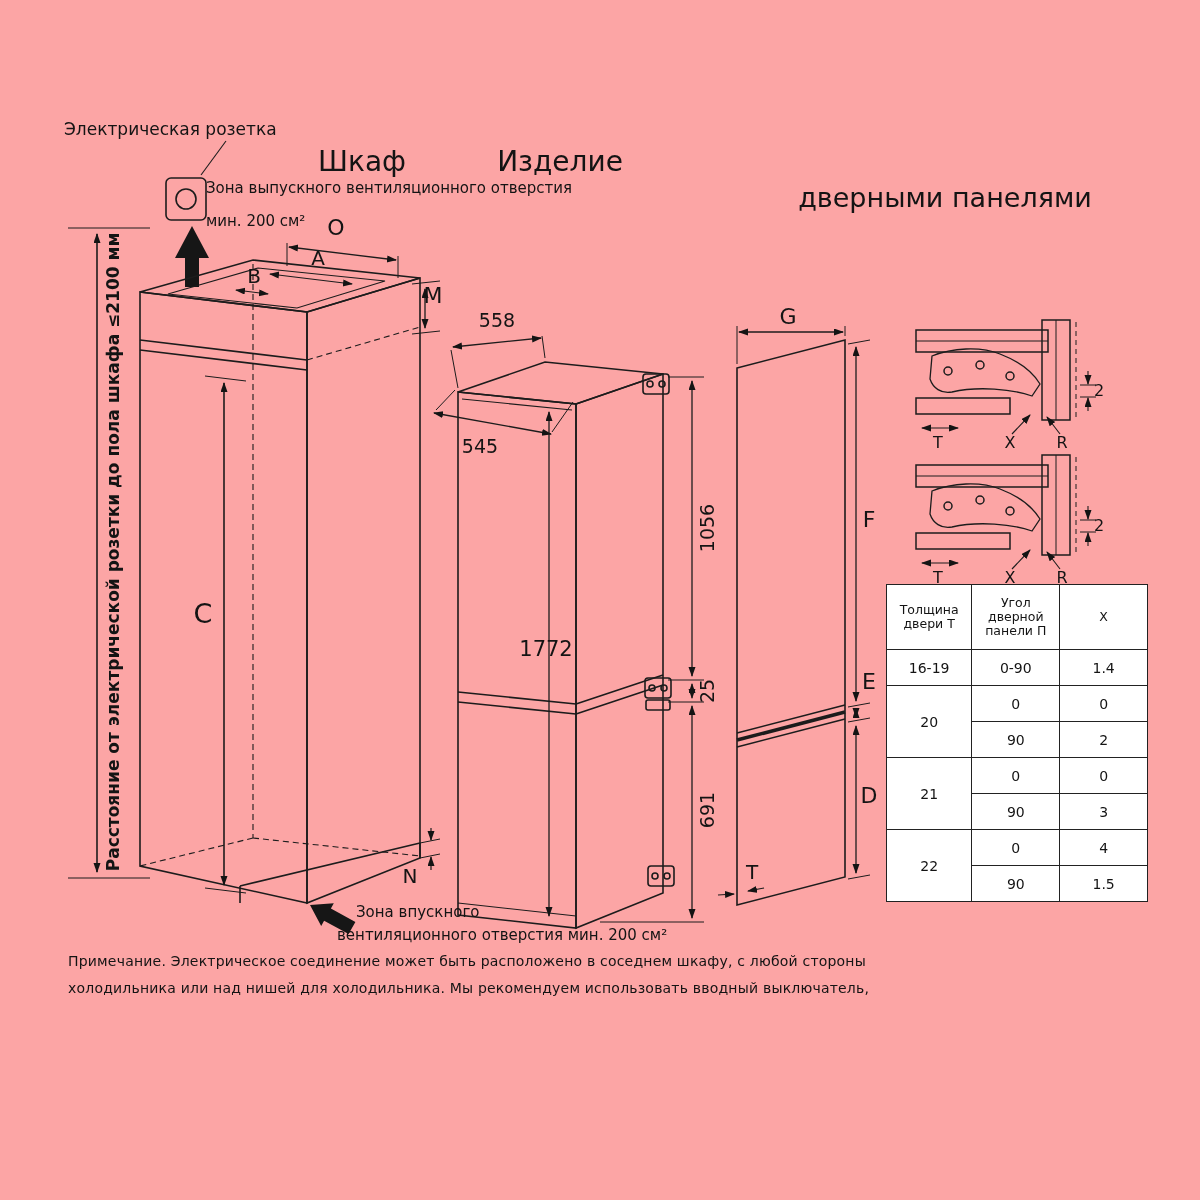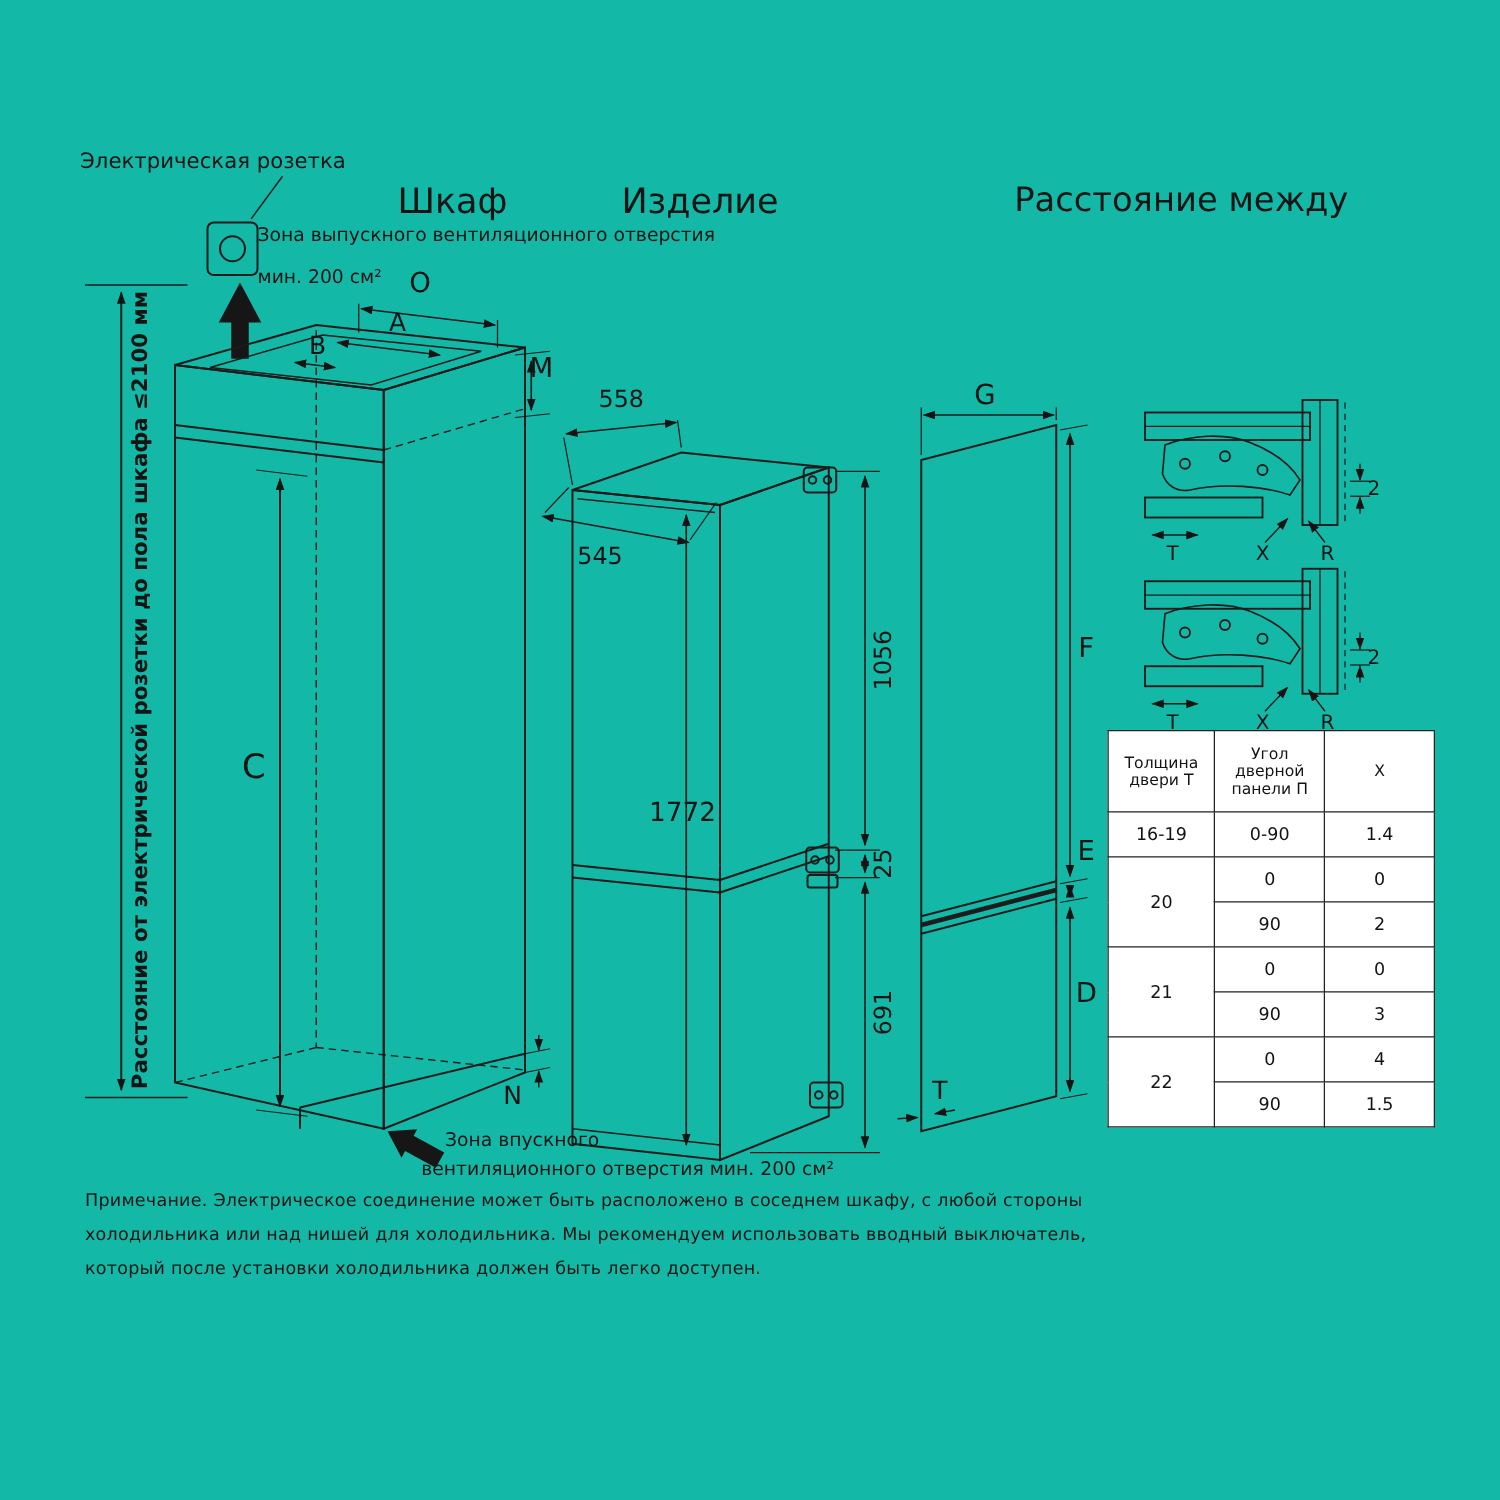--- a/index.html
+++ b/index.html
@@ -4,7 +4,7 @@
 <style>
   html,body{margin:0;padding:0;background:#ffffff;}
   .page{
-    position:relative;width:1200px;height:1200px;background:#14b8a6;
+    position:relative;width:1200px;height:1200px;background:#fca5a5;
     font-family:"DejaVu Sans","Liberation Sans",sans-serif;color:#141414;
     overflow:hidden;
   }

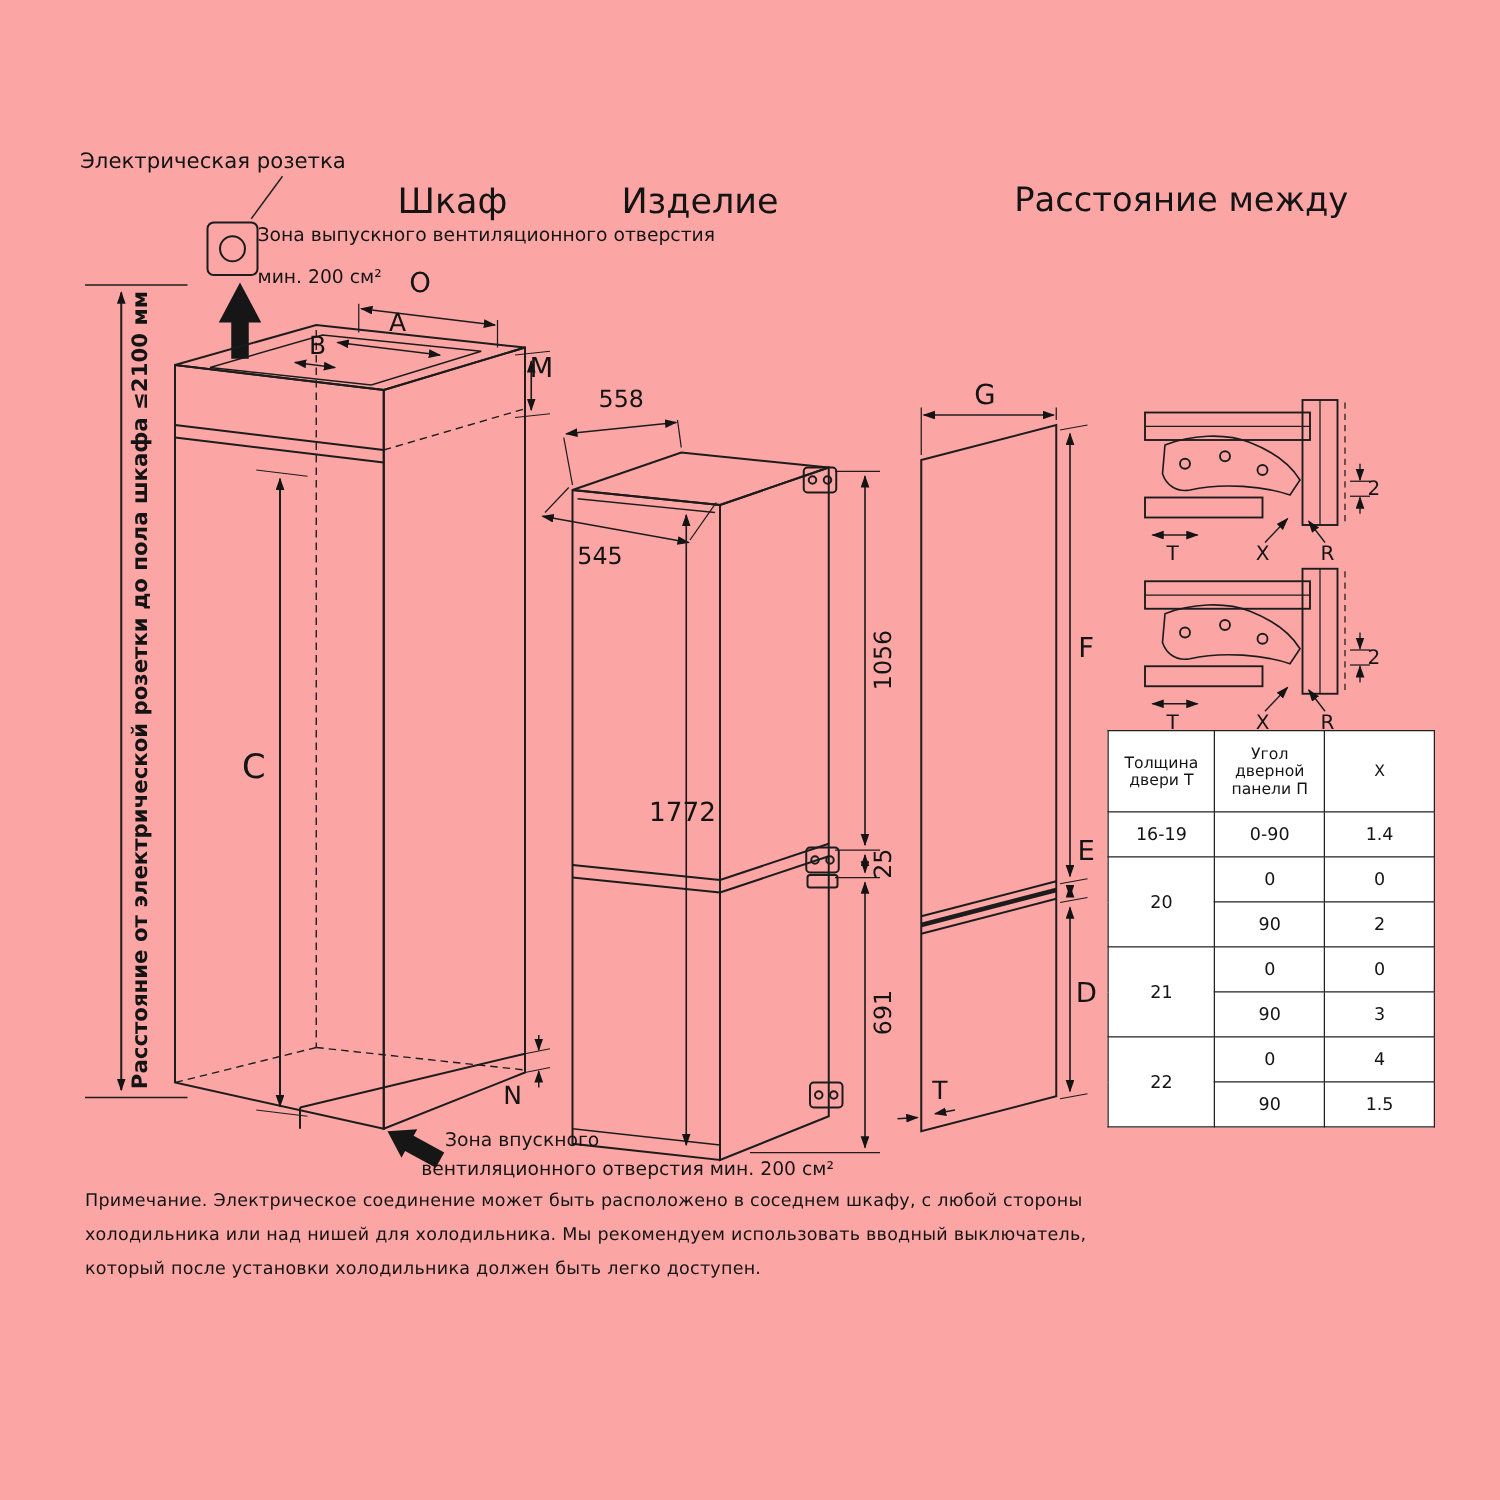--- a/index.html
+++ b/index.html
@@ -213,7 +213,6 @@
   <div class="lbl f17" style="left:64px;top:120px;">Электрическая розетка</div>
   <div class="lbl ctr f28" style="left:362px;top:162px;">Шкаф</div>
   <div class="lbl ctr f28" style="left:560px;top:162px;">Изделие</div>
-  <div class="lbl ctr f27" style="left:945px;top:161px;">Расстояние между</div>
   <div class="lbl f15" style="left:206px;top:180px;">Зона выпускного вентиляционного отверстия</div>
   <div class="lbl f15" style="left:206px;top:213px;">мин. 200 см²</div>
   <div class="lbl rot f17 bold" style="left:113px;top:552px;">Расстояние от электрической розетки до пола шкафа ≤2100 мм</div>

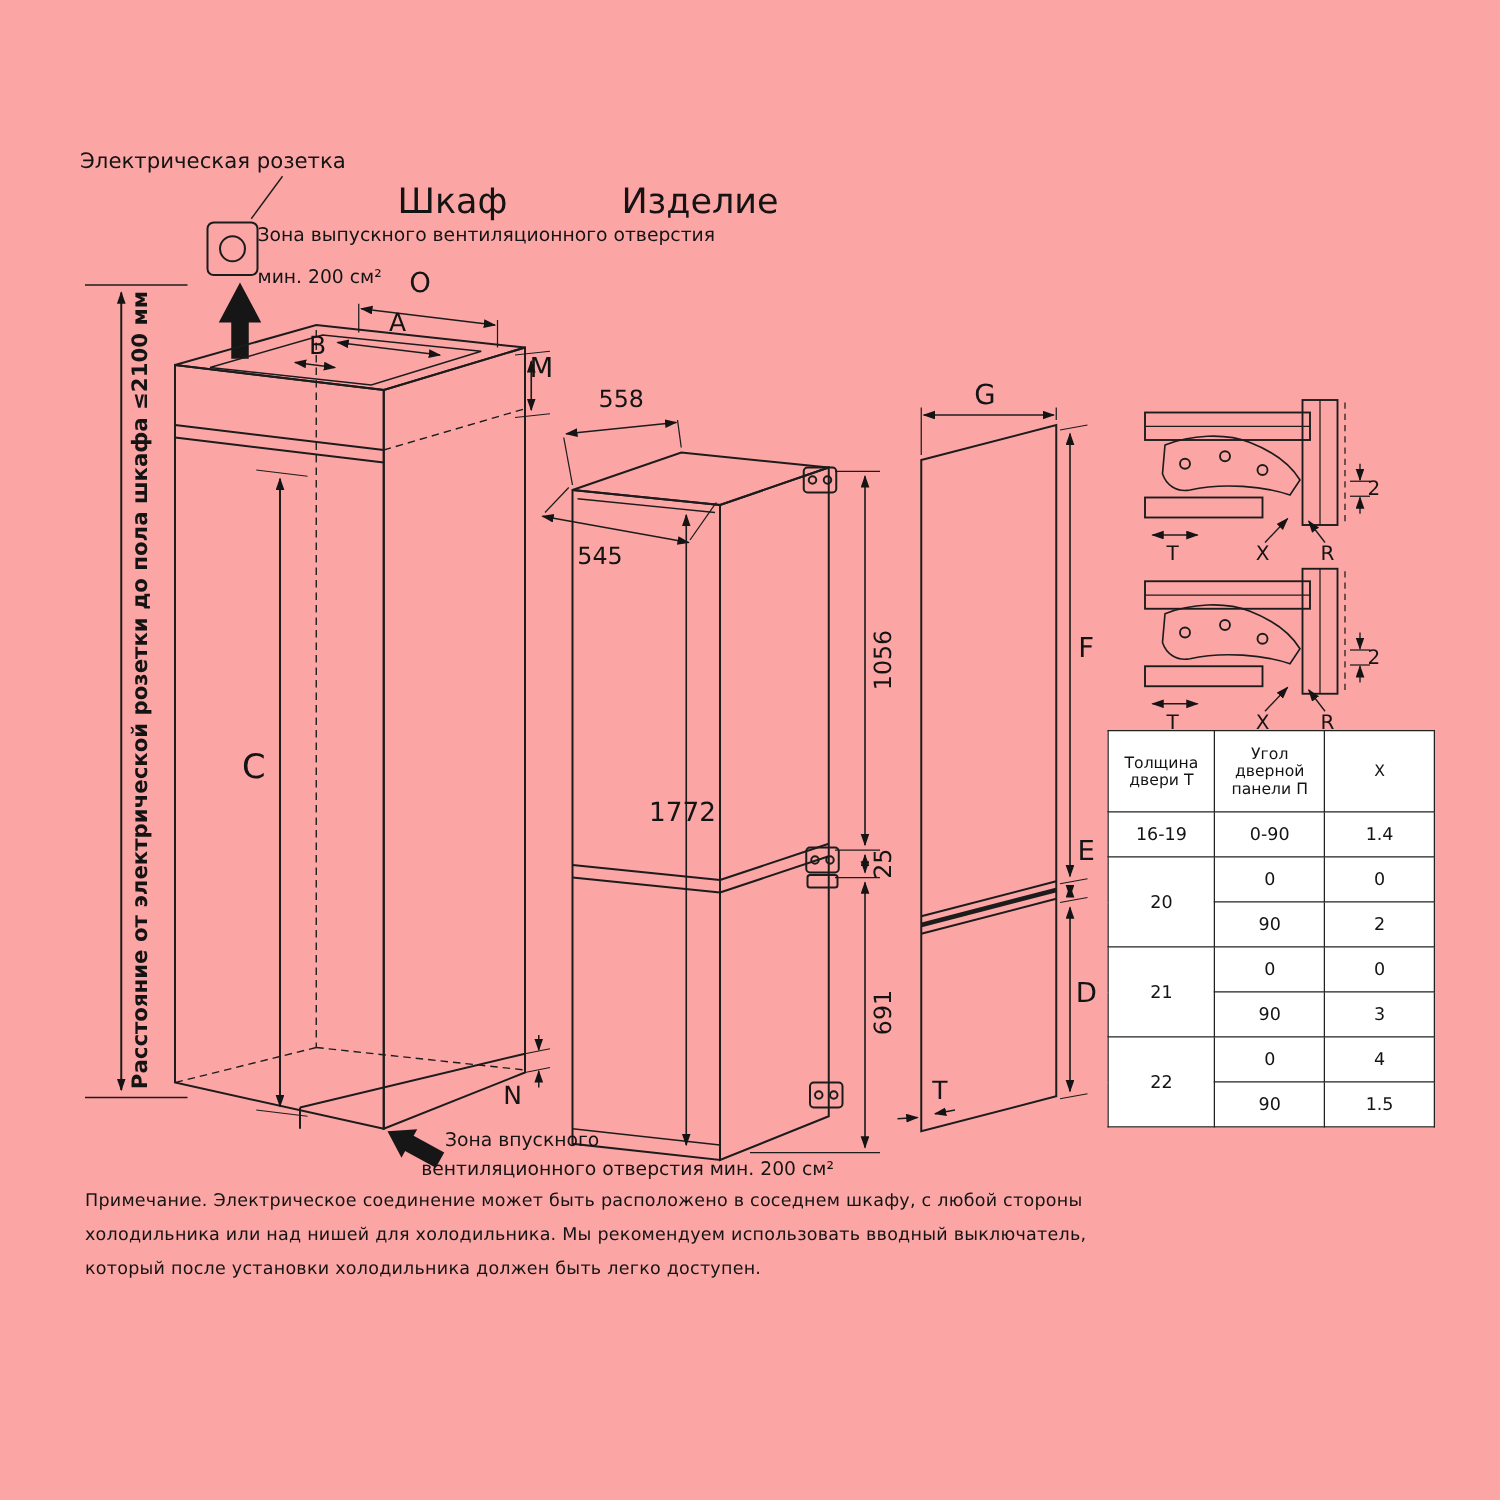--- a/index.html
+++ b/index.html
@@ -213,6 +213,7 @@
   <div class="lbl f17" style="left:64px;top:120px;">Электрическая розетка</div>
   <div class="lbl ctr f28" style="left:362px;top:162px;">Шкаф</div>
   <div class="lbl ctr f28" style="left:560px;top:162px;">Изделие</div>
+  <div class="lbl ctr f27" style="left:945px;top:198px;">дверными панелями</div>
   <div class="lbl f15" style="left:206px;top:180px;">Зона выпускного вентиляционного отверстия</div>
   <div class="lbl f15" style="left:206px;top:213px;">мин. 200 см²</div>
   <div class="lbl rot f17 bold" style="left:113px;top:552px;">Расстояние от электрической розетки до пола шкафа ≤2100 мм</div>

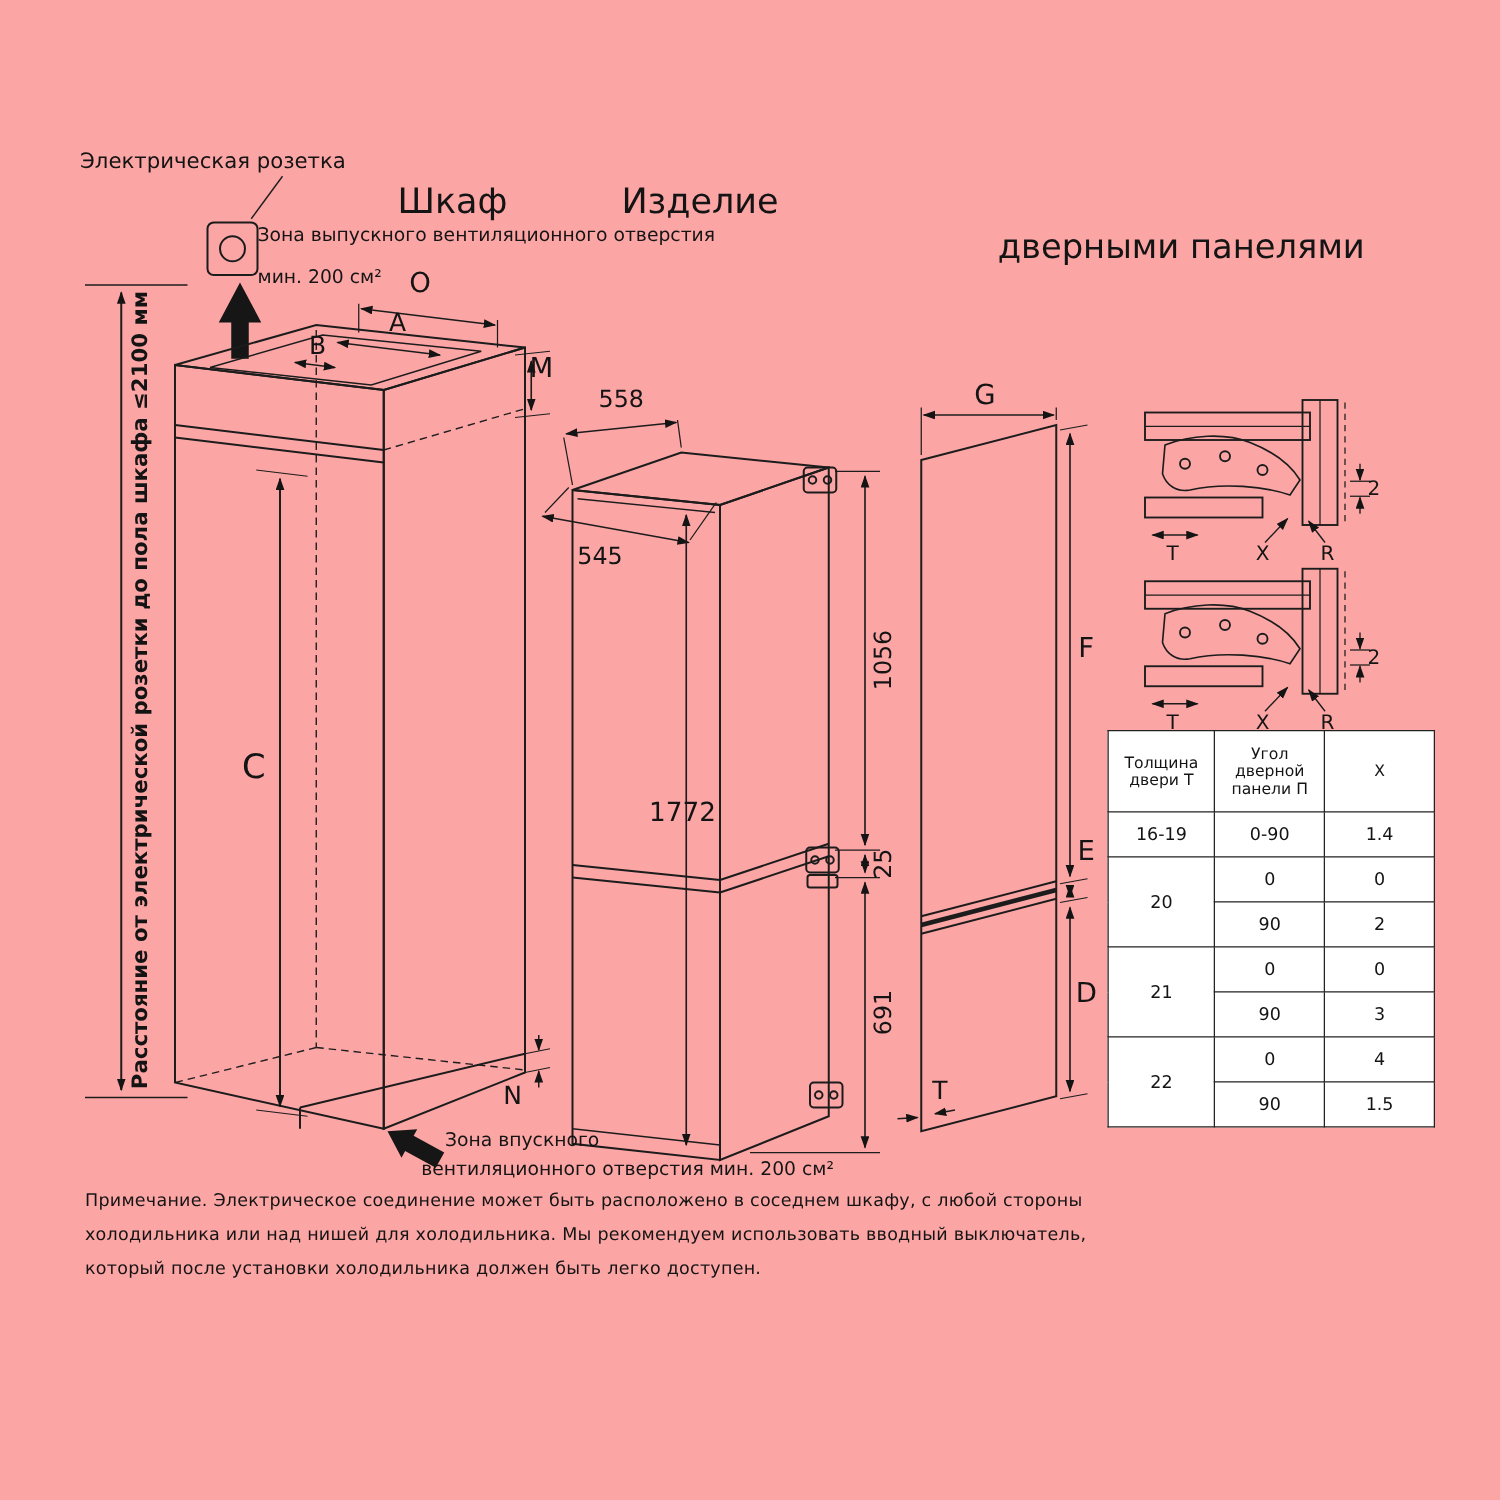--- a/index.html
+++ b/index.html
@@ -297,7 +297,6 @@
 
   <div class="note-line" style="top:953px;">Примечание. Электрическое соединение может быть расположено в соседнем шкафу, с любой стороны</div>
   <div class="note-line" style="top:980px;">холодильника или над нишей для холодильника. Мы рекомендуем использовать вводный выключатель,</div>
-  <div class="note-line" style="top:1007px;">который после установки холодильника должен быть легко доступен.</div>
 
 </div>
 

